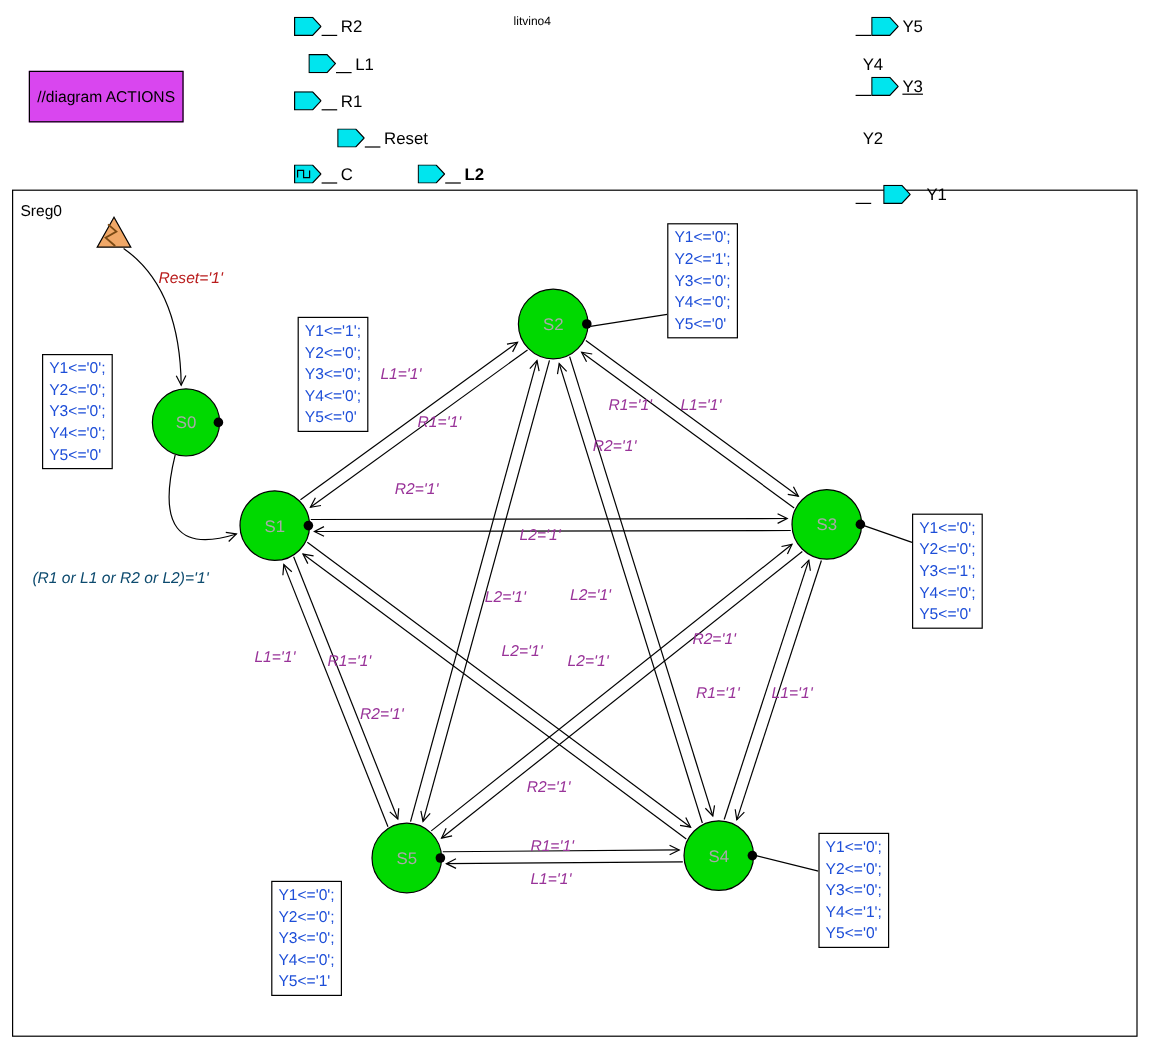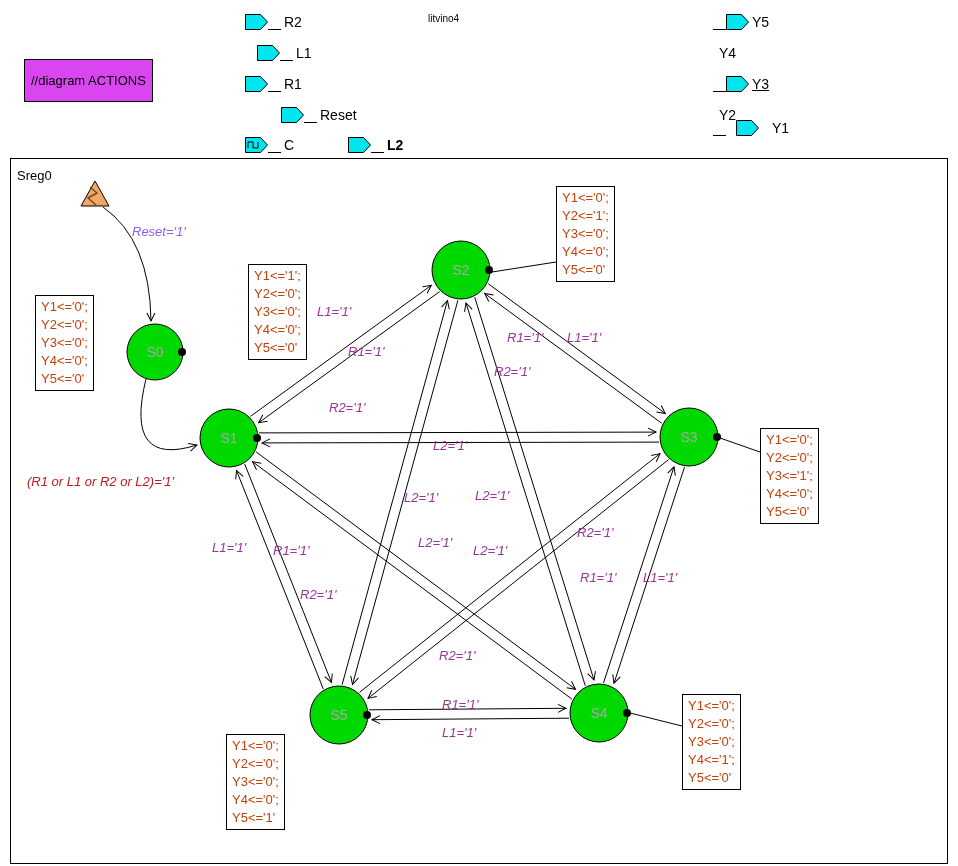--- a/index.html
+++ b/index.html
@@ -133,7 +133,7 @@
       </svg>
       <span class="lbl">Y4</span>
     </div>
-    <div class="port" style="left: 713px; top: 76px; text-decoration: underline;">
+    <div class="port" style="left: 713px; top: 64px; text-decoration: underline;">
       <span class="hline"></span>
       <svg width="23" height="16">
         <polygon points="0.5,0.5 15.5,0.5 22.5,8 15.5,15.5 0.5,15.5" fill="#00e5ee" stroke="#000000"></polygon>

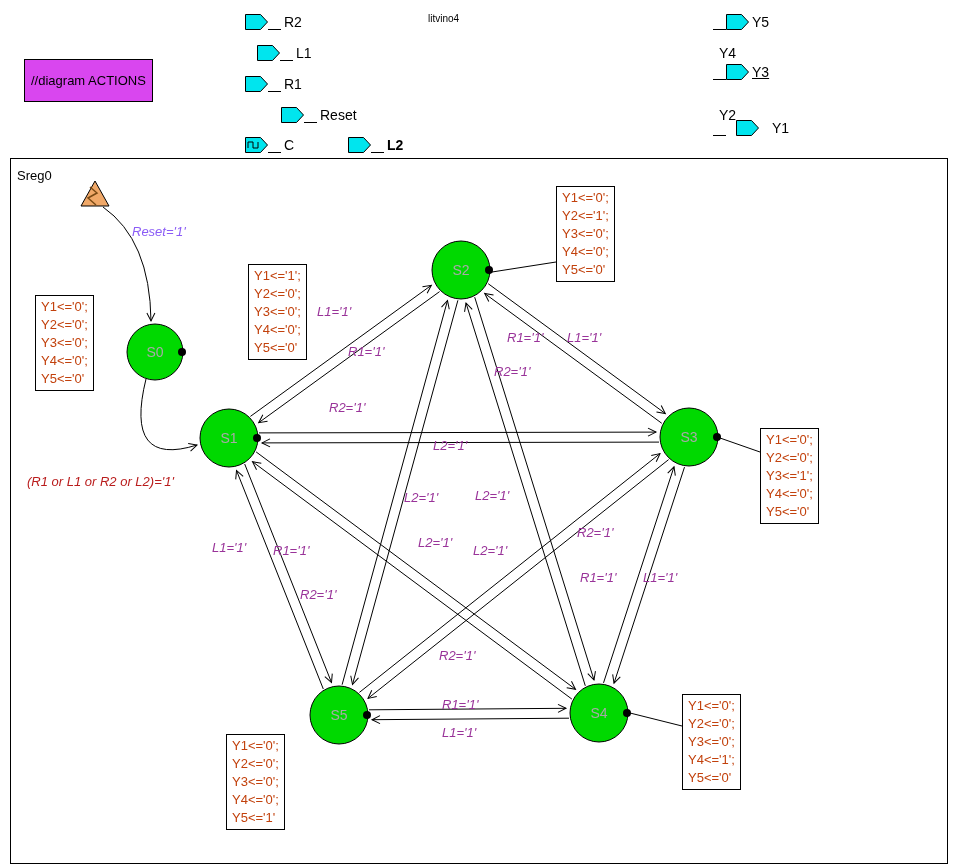--- a/index.html
+++ b/index.html
@@ -147,7 +147,7 @@
       </svg>
       <span class="lbl">Y2</span>
     </div>
-    <div class="port" style="left: 713px; top: 120px; gap: 10px;">
+    <div class="port" style="left: 713px; top: 154px; gap: 10px;">
       <span class="hline"></span>
       <svg width="23" height="16">
         <polygon points="0.5,0.5 15.5,0.5 22.5,8 15.5,15.5 0.5,15.5" fill="#00e5ee" stroke="#000000"></polygon>

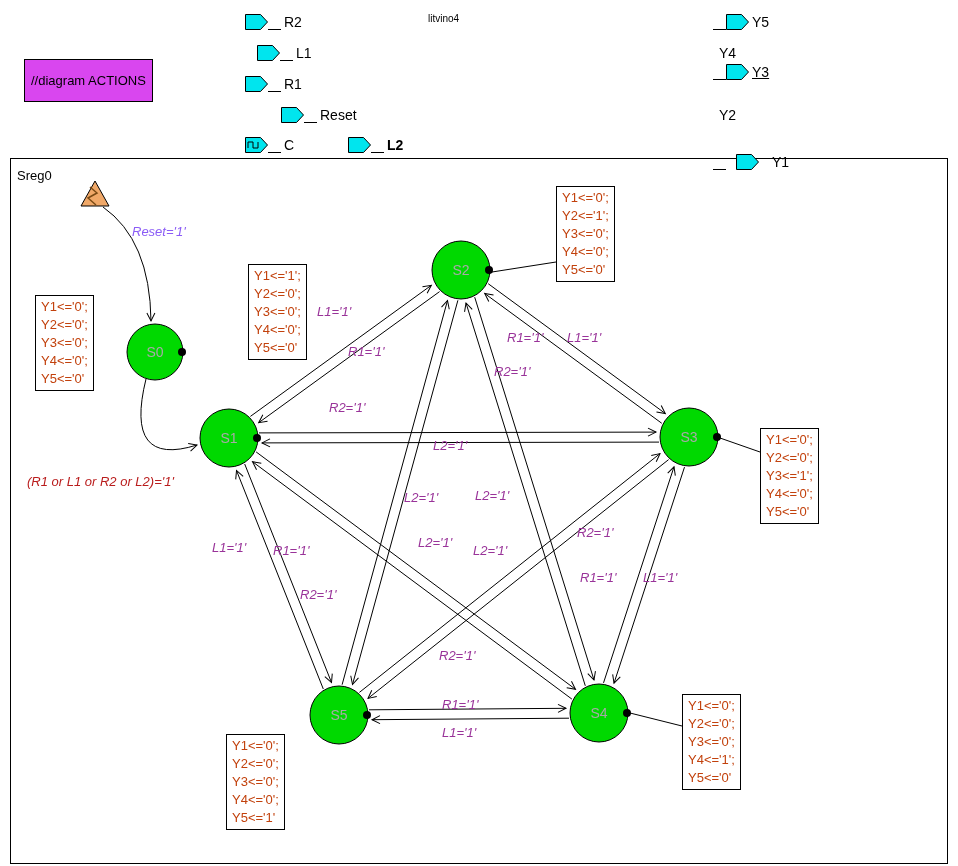--- a/index.html
+++ b/index.html
@@ -10,7 +10,7 @@
   #overlay>*,#ports>*{pointer-events:auto}
   .tlabel{position:absolute;font-size:13px;font-style:italic;color:#993399;white-space:nowrap}
   .abox{position:absolute;background:#fff;border:1px solid #000;font-size:13px;
-    line-height:18px;padding:2px 5px;white-space:nowrap;color:#c2410c}
+    line-height:18px;padding:2px 5px;white-space:nowrap;color:#1d4ed8}
   .port{position:absolute;display:flex;align-items:flex-end;height:16px}
   .port .lbl{font-size:14px;color:#000;margin-left:3px}
   .hline{display:inline-block;width:13px;height:1px;background:#000}

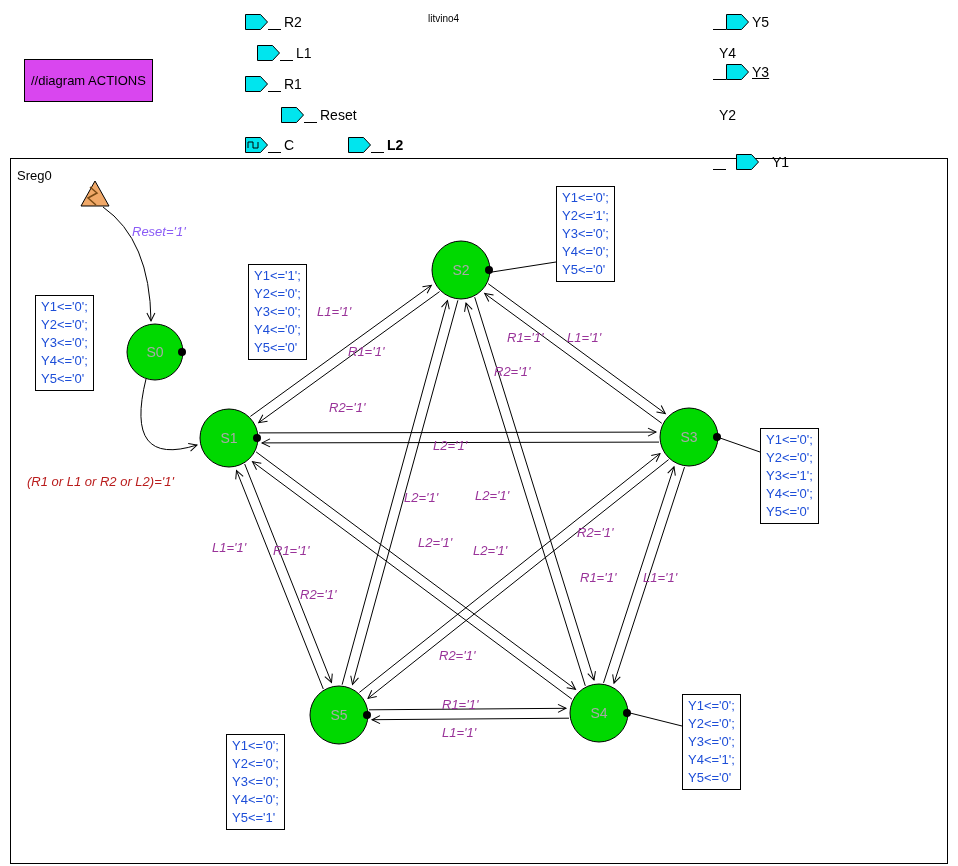--- a/index.html
+++ b/index.html
@@ -176,7 +176,7 @@
     <div class="tlabel" style="left: 439px; top: 648px; color: rgb(153, 51, 153);">R2='1'</div>
     <div class="tlabel" style="left: 442px; top: 697px; color: rgb(153, 51, 153);">R1='1'</div>
     <div class="tlabel" style="left: 442px; top: 725px; color: rgb(153, 51, 153);">L1='1'</div>
-    <div class="tlabel" style="left: 132px; top: 224px; color: #8b5cf6;">Reset='1'</div>
+    <div class="tlabel" style="left: 132px; top: 224px; color: #b91c1c;">Reset='1'</div>
     <div class="tlabel" style="left: 27px; top: 474px; color: #b91c1c;">(R1 or L1 or R2 or L2)='1'</div>
     <div class="abox" style="left: 35px; top: 295px;">
       <div>Y1&lt;='0';</div>

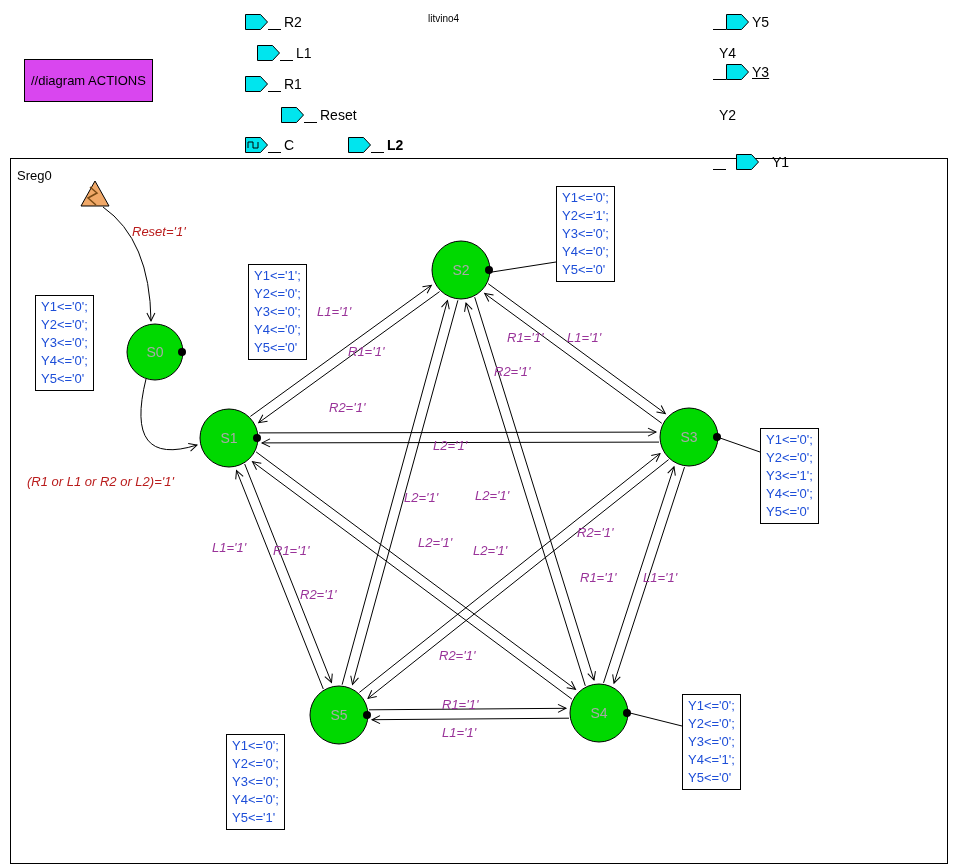--- a/index.html
+++ b/index.html
@@ -177,7 +177,7 @@
     <div class="tlabel" style="left: 442px; top: 697px; color: rgb(153, 51, 153);">R1='1'</div>
     <div class="tlabel" style="left: 442px; top: 725px; color: rgb(153, 51, 153);">L1='1'</div>
     <div class="tlabel" style="left: 132px; top: 224px; color: #b91c1c;">Reset='1'</div>
-    <div class="tlabel" style="left: 27px; top: 474px; color: #b91c1c;">(R1 or L1 or R2 or L2)='1'</div>
+    <div class="tlabel" style="left: 27px; top: 474px; color: #0c4a6e;">(R1 or L1 or R2 or L2)='1'</div>
     <div class="abox" style="left: 35px; top: 295px;">
       <div>Y1&lt;='0';</div>
       <div>Y2&lt;='0';</div>

